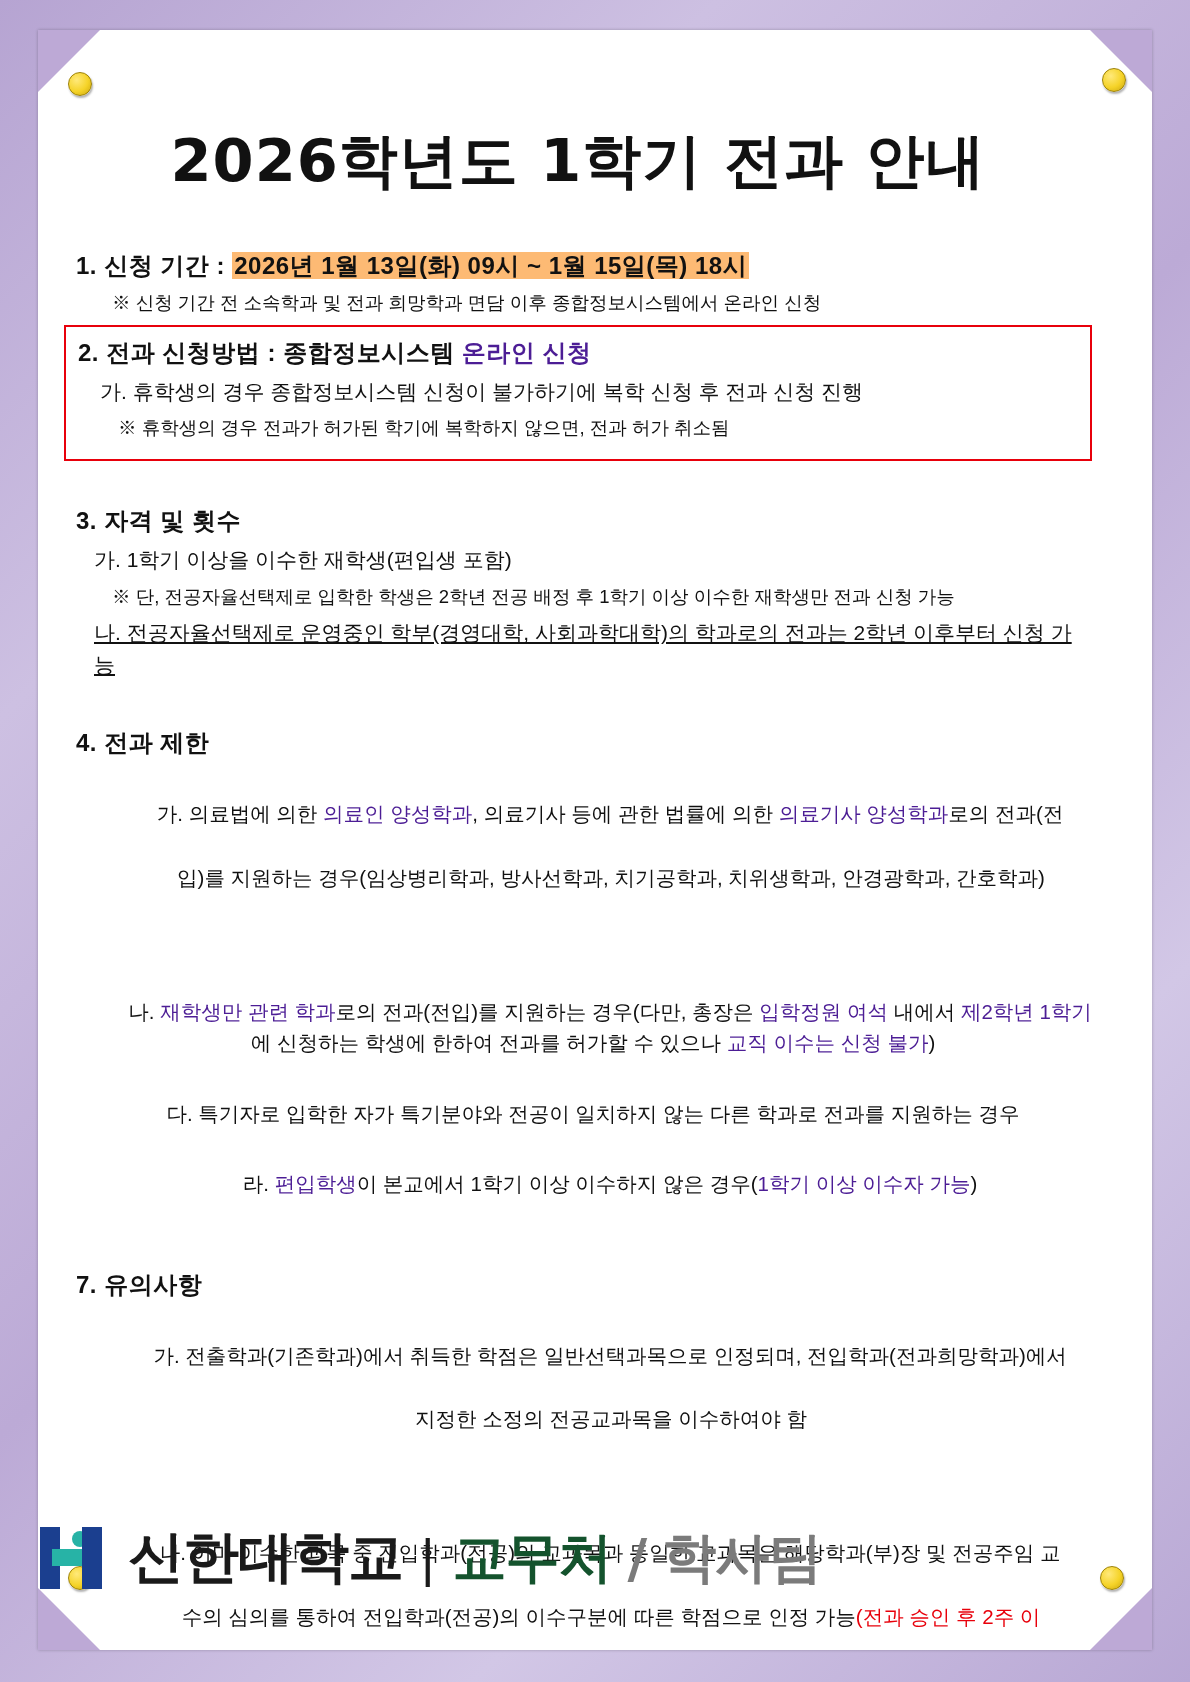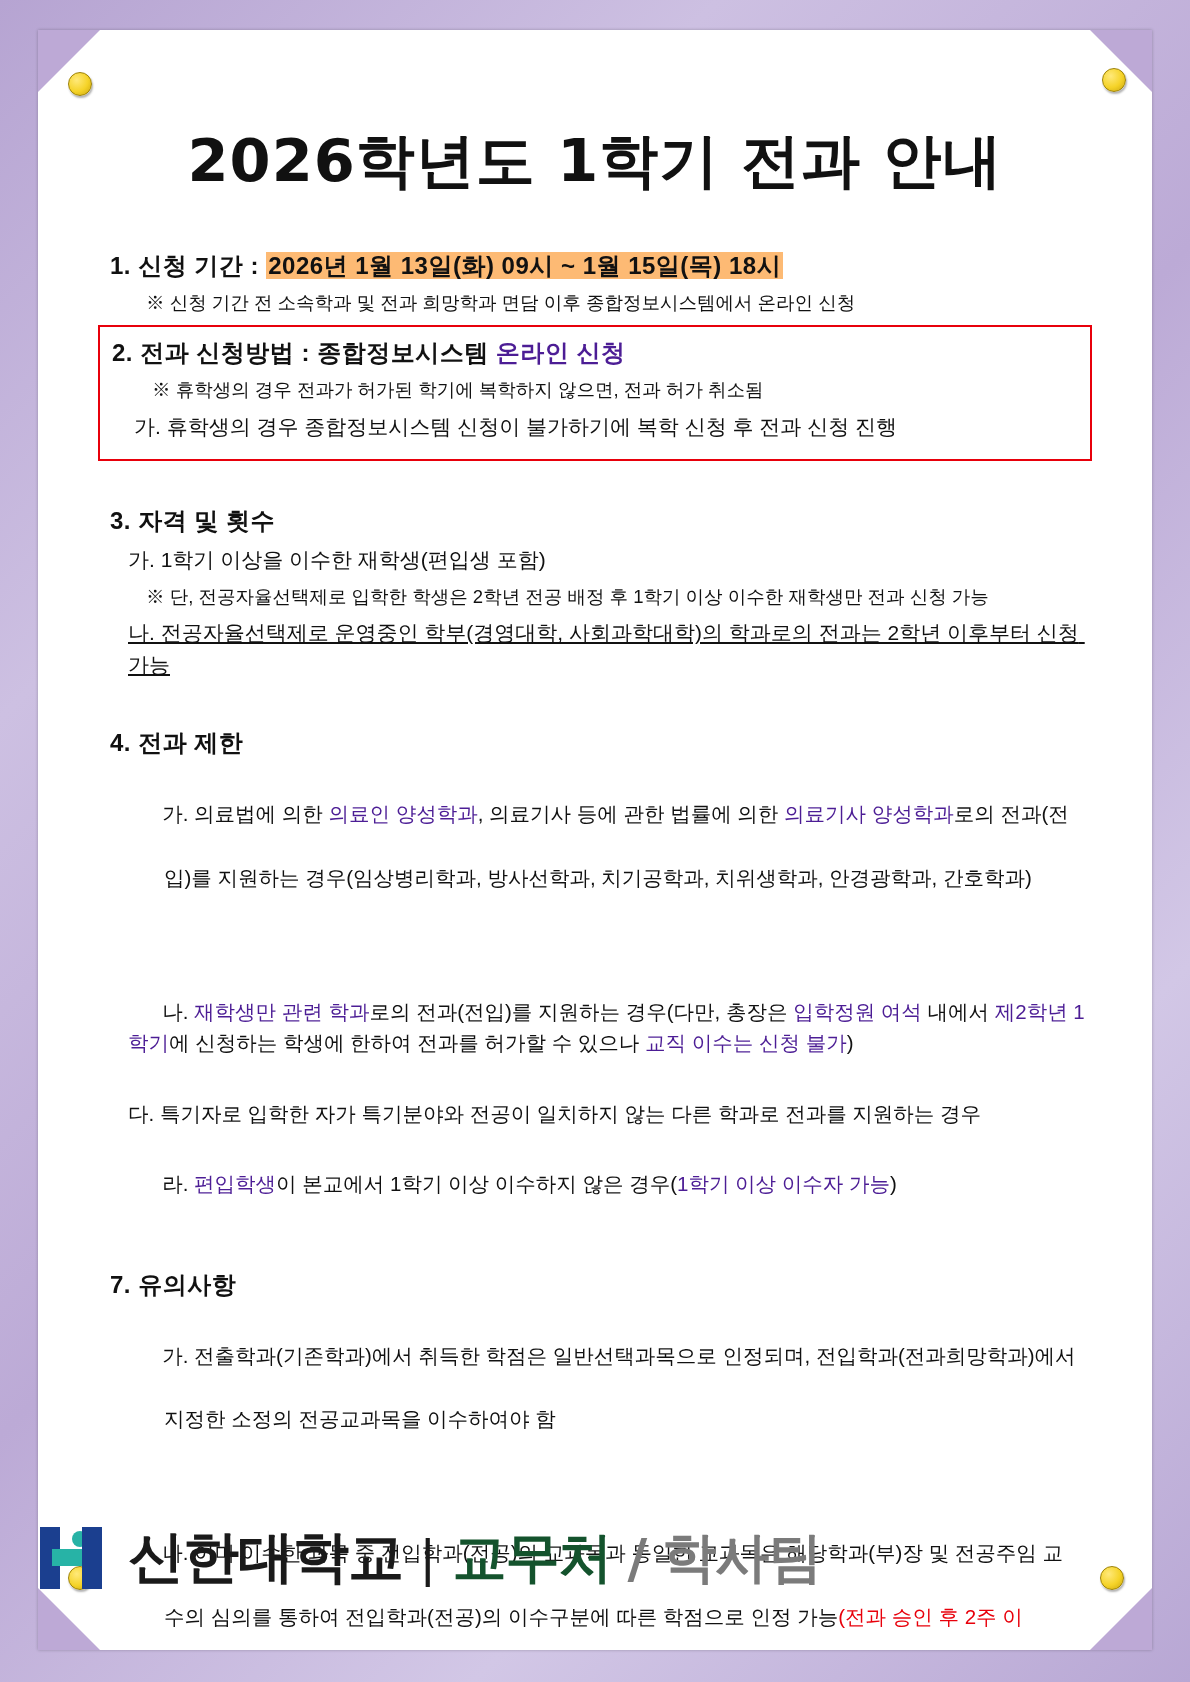--- a/index.html
+++ b/index.html
@@ -68,7 +68,7 @@
     width: 1114px;
     height: 1620px;
     box-sizing: border-box;
-    padding: 92px 60px 20px 60px;
+    padding: 92px 60px 20px 26px;
   }
 
   h1.title {

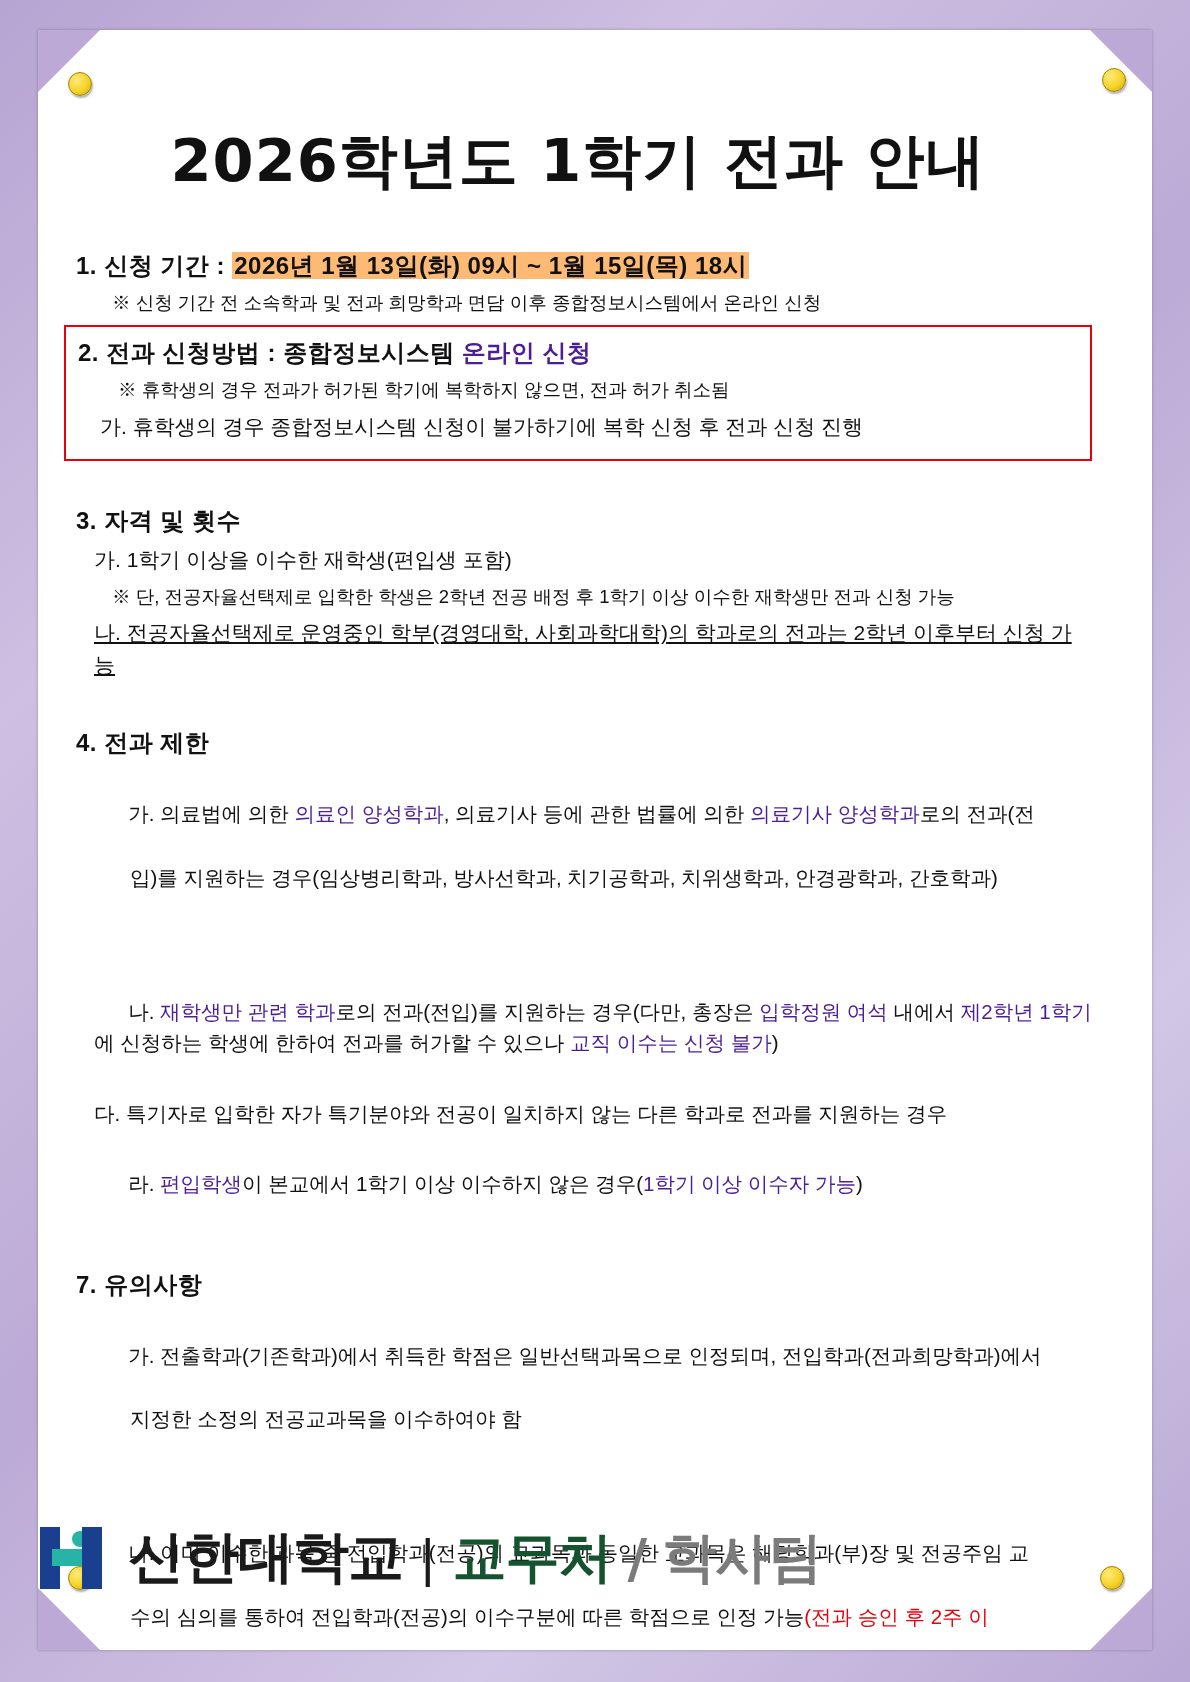--- a/index.html
+++ b/index.html
@@ -215,8 +215,8 @@
     <div class="heading">
       <span>2. 전과 신청방법 : 종합정보시스템 </span><span class="blue">온라인 신청</span>
     </div>
+    <div class="line indent1">가. 휴학생의 경우 종합정보시스템 신청이 불가하기에 복학 신청 후 전과 신청 진행</div>
     <div class="line small indent2">※ 휴학생의 경우 전과가 허가된 학기에 복학하지 않으면, 전과 허가 취소됨</div>
-    <div class="line indent1">가. 휴학생의 경우 종합정보시스템 신청이 불가하기에 복학 신청 후 전과 신청 진행</div>
   </div>
 
   <div class="gap-lg"></div>

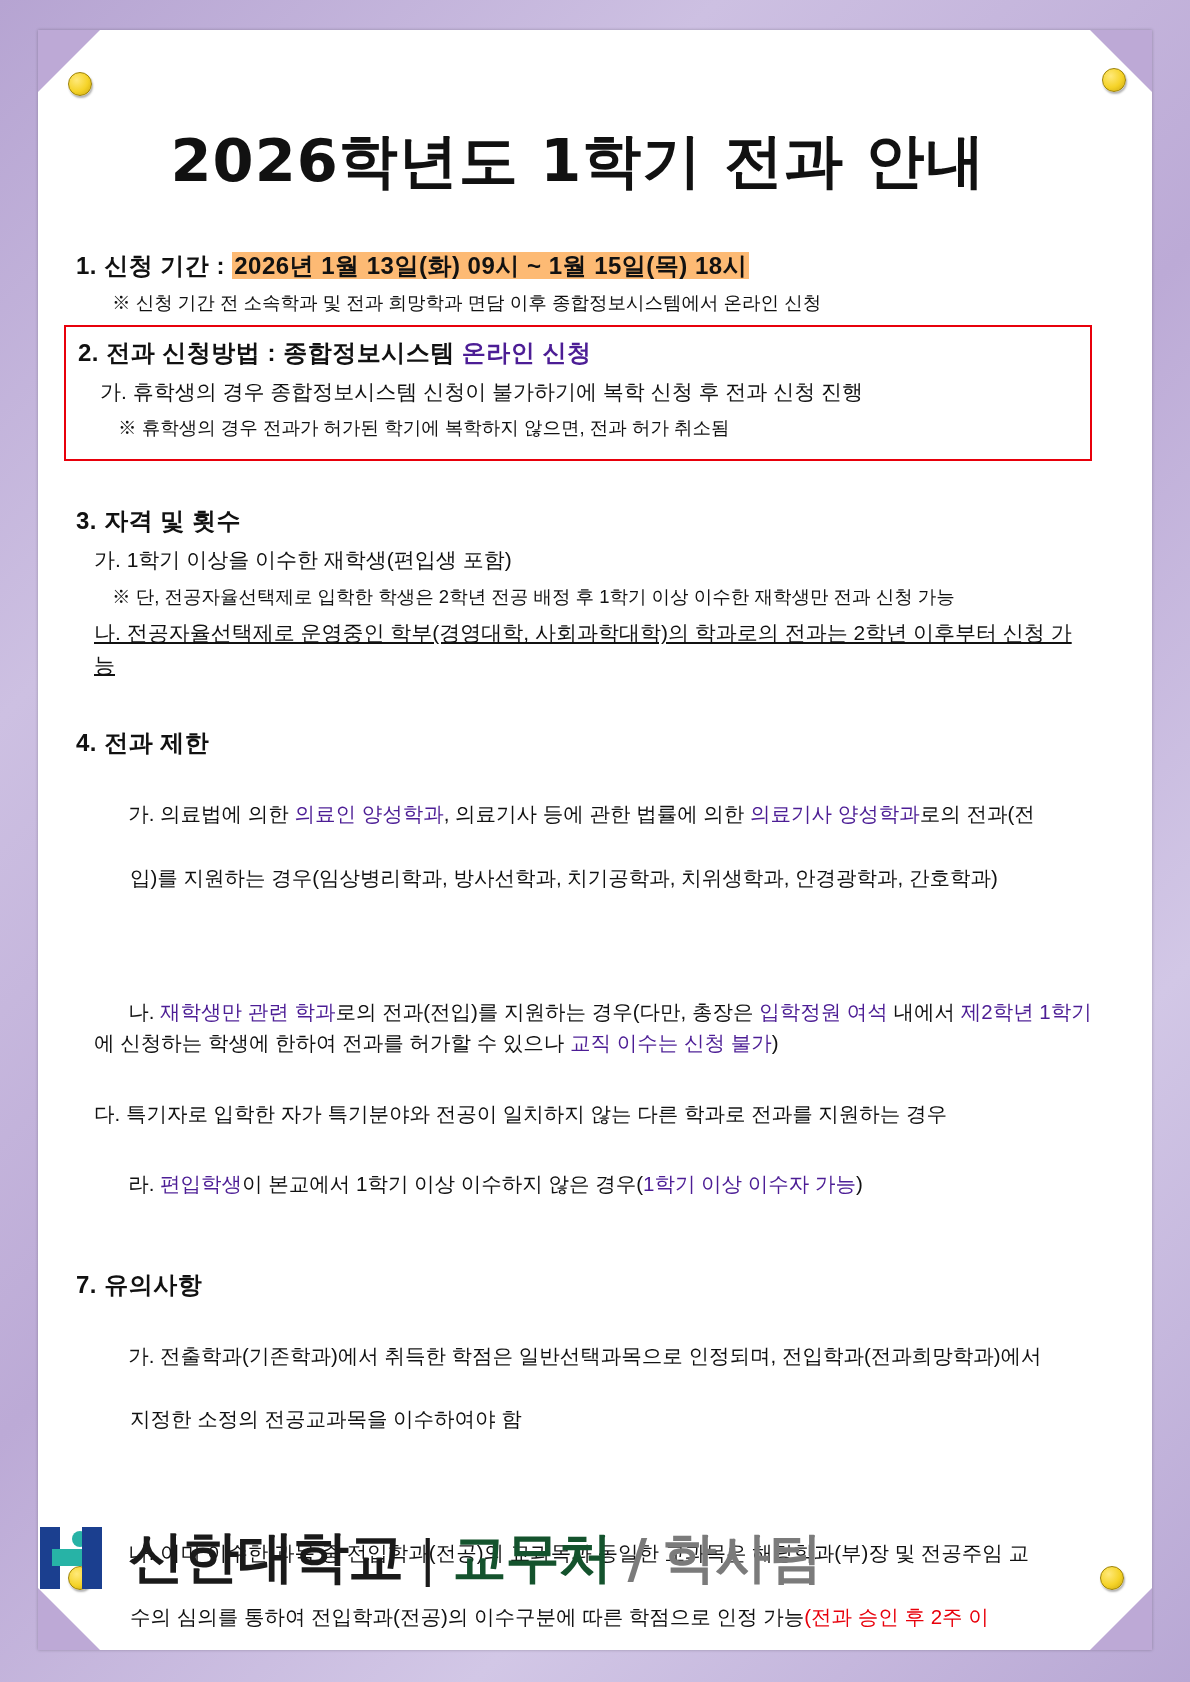--- a/index.html
+++ b/index.html
@@ -132,6 +132,7 @@
     margin: 7px 0 7px 30px;
     text-indent: 0;
     white-space: pre-wrap;
+    text-align: center;
   }
   .body-line .cont { display: block; margin-left: 36px; }
 

